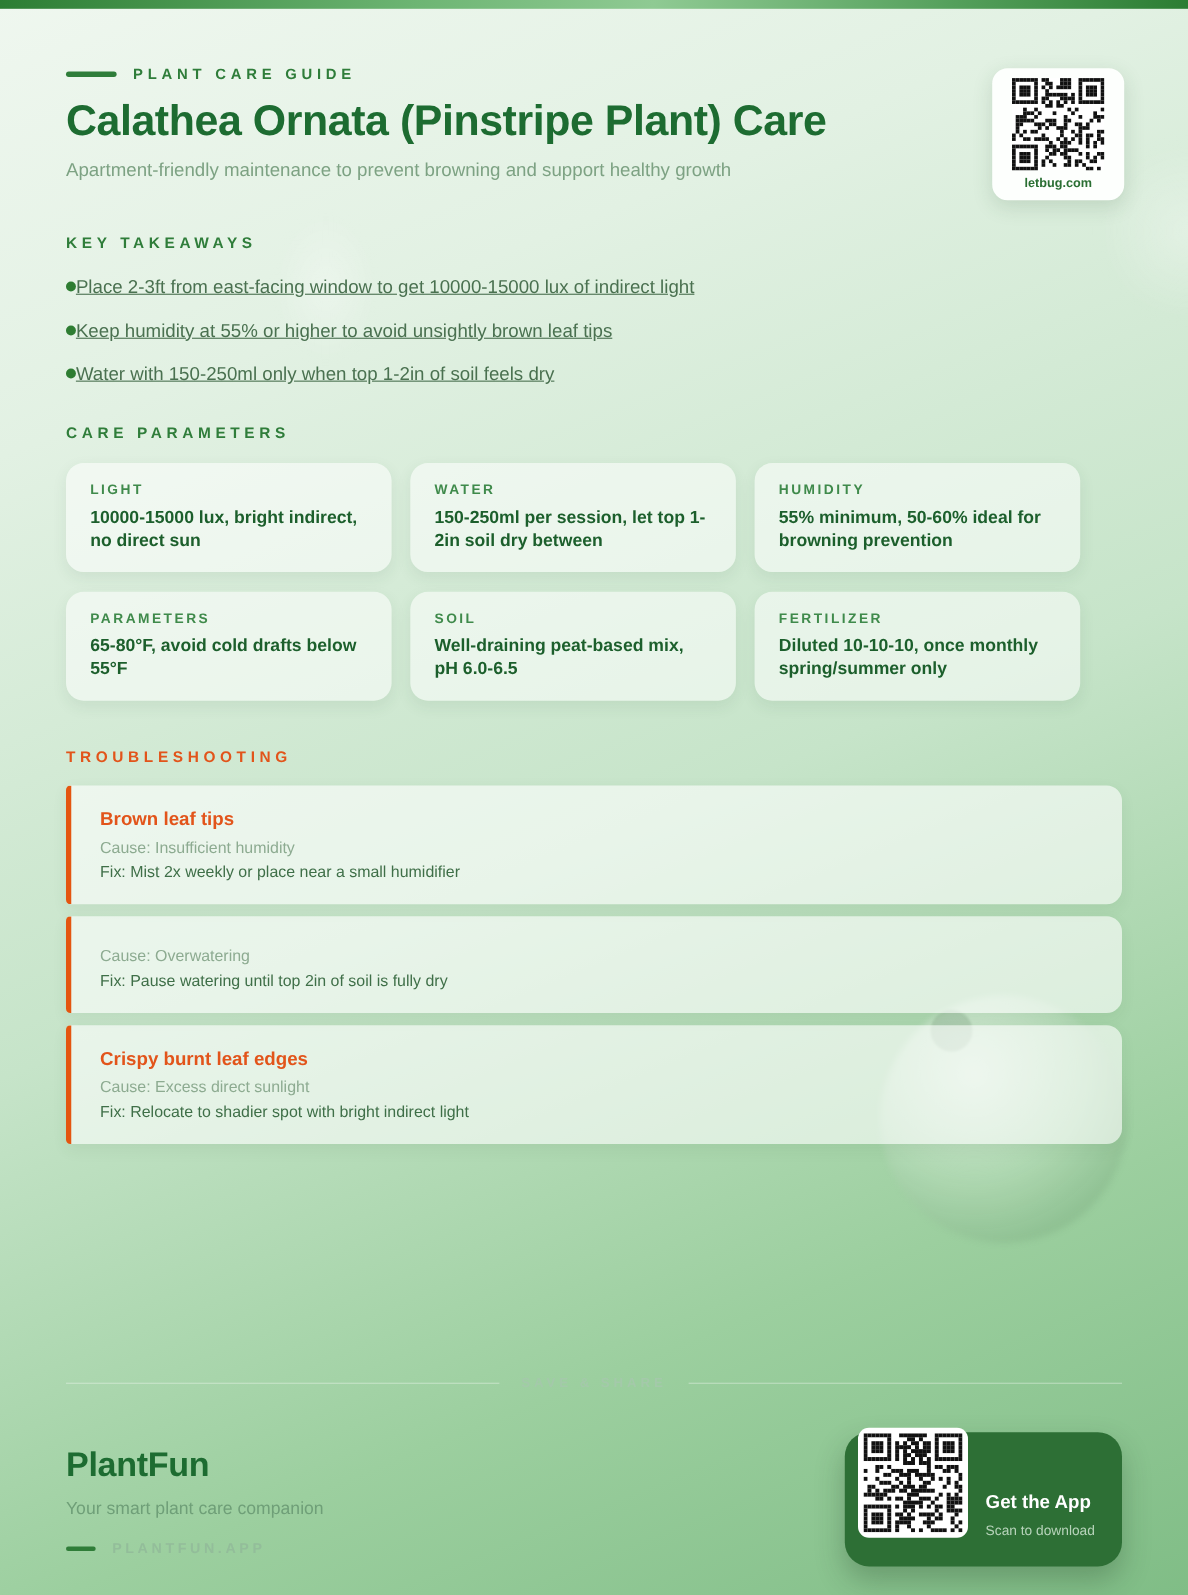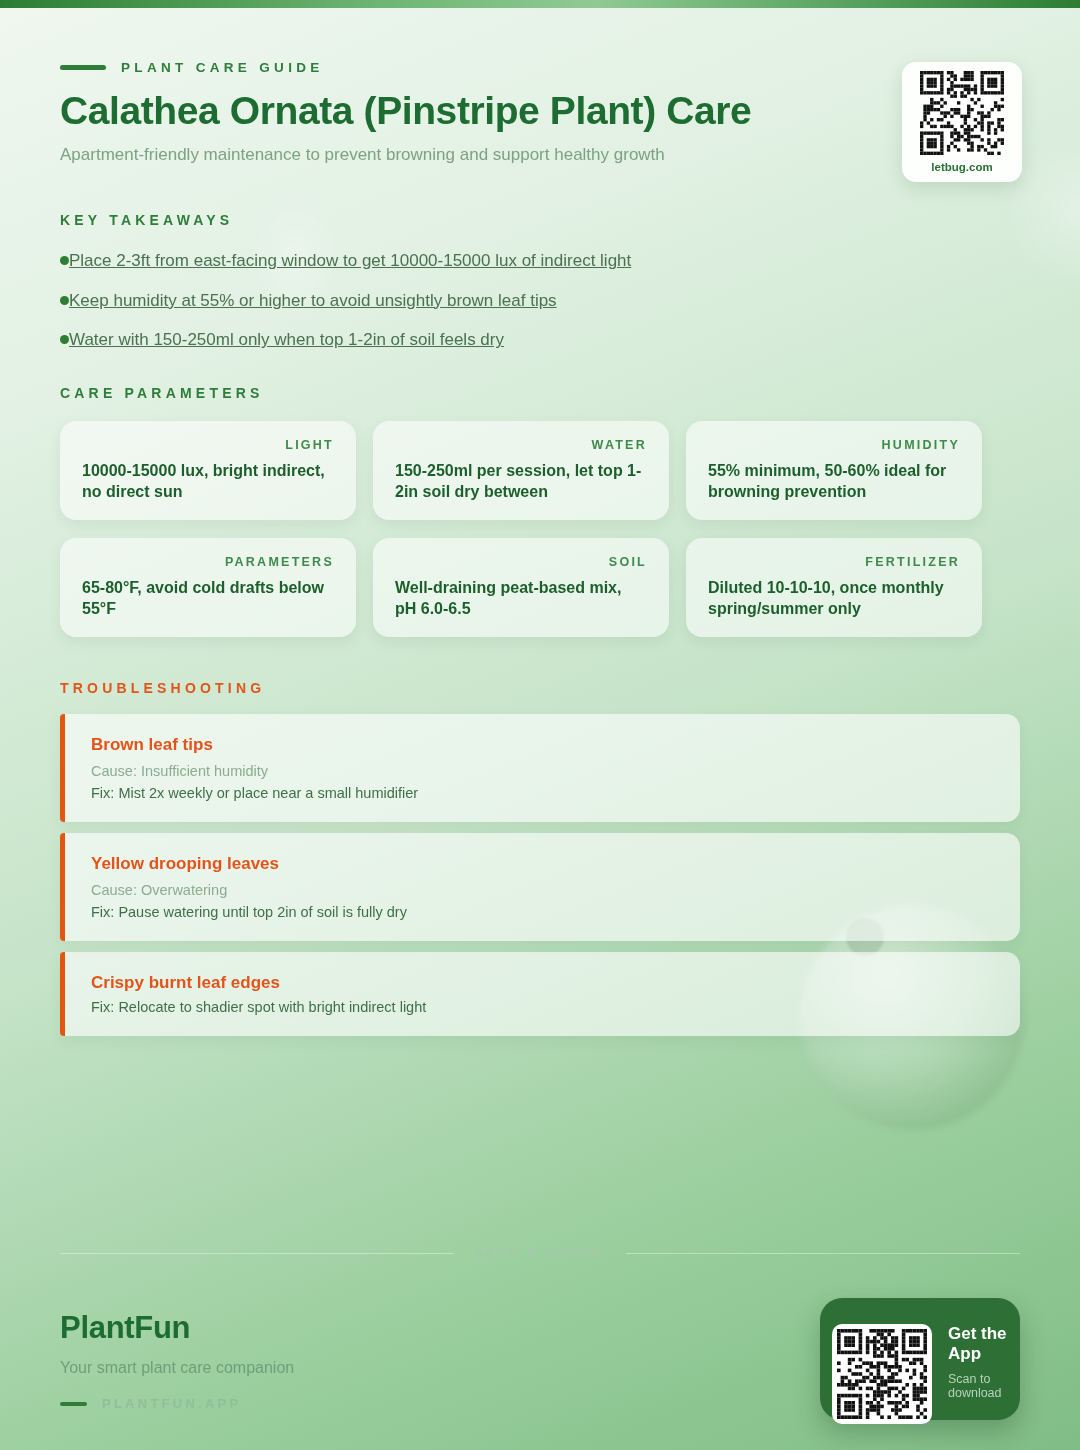--- a/index.html
+++ b/index.html
@@ -59,7 +59,7 @@
     background:rgba(255,255,255,.55);border-radius:16px;height:99px;
     padding:17px 22px;box-shadow:0 5px 14px rgba(40,80,45,.08);
   }
-  .pcard .plabel{font-size:12.5px;font-weight:bold;letter-spacing:.18em;color:#3f8a4b;text-align:right;}
+  .pcard .plabel{font-size:12.5px;font-weight:bold;letter-spacing:.18em;color:#3f8a4b;}
   .pcard .pval{margin-top:8px;font-size:16px;font-weight:bold;color:#1c5f2c;line-height:1.33;}
 
   .tlist{margin-top:18px;}

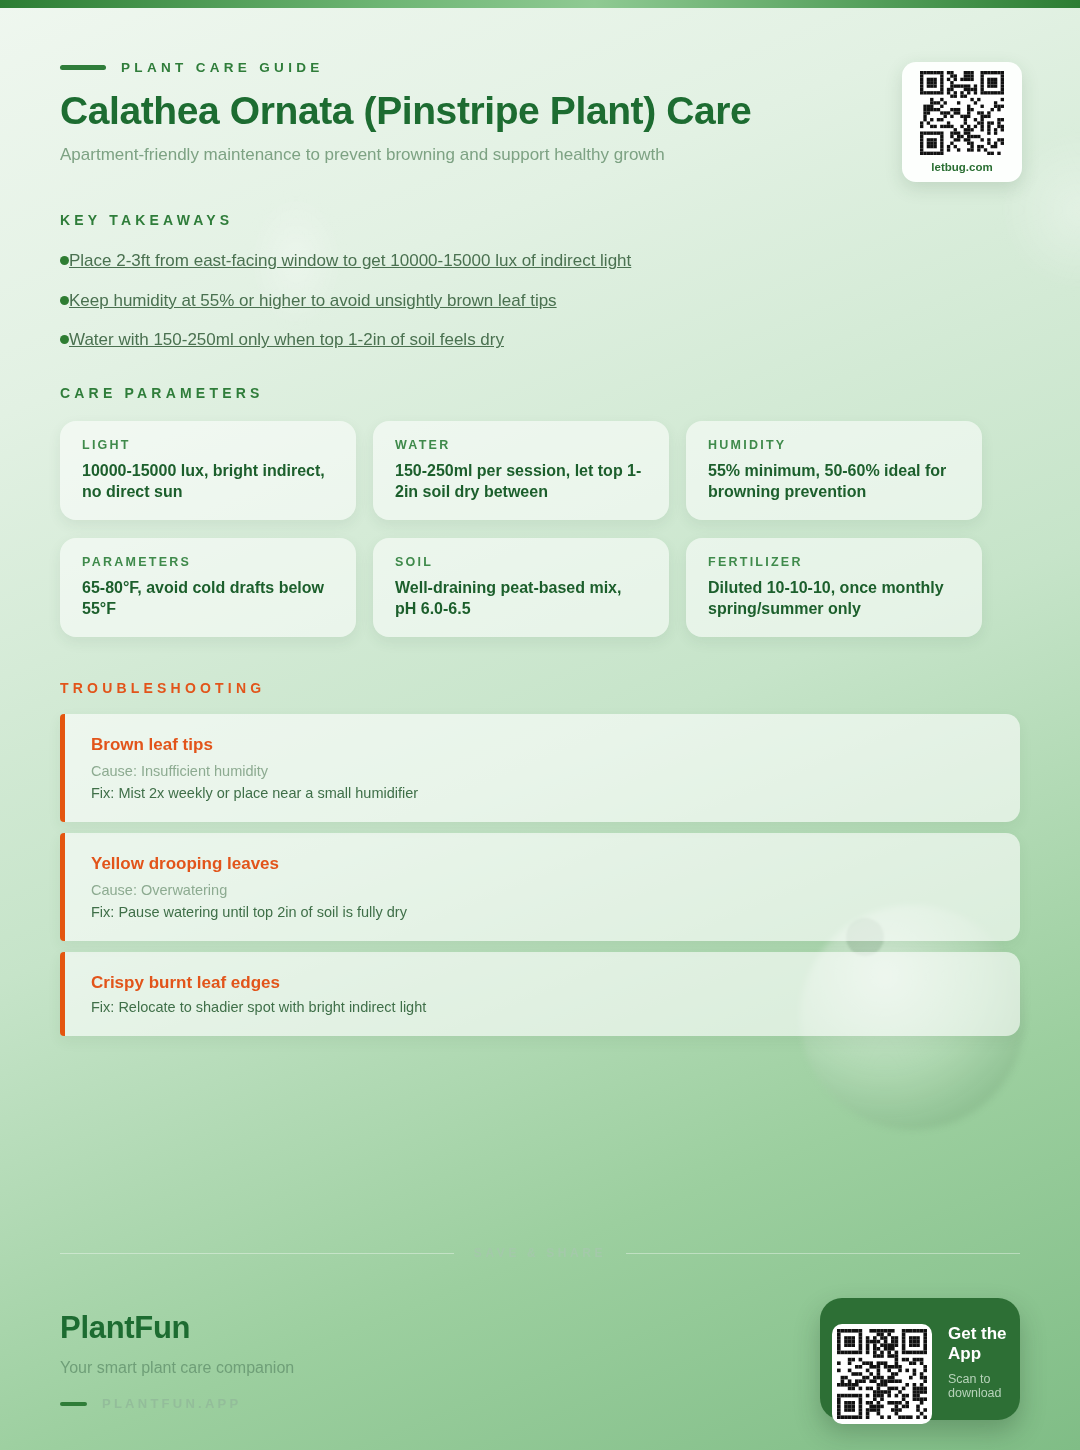--- a/index.html
+++ b/index.html
@@ -449,7 +449,6 @@
         <div class="tfix">Fix: Mist 2x weekly or place near a small humidifier</div>
       </div>
       <div class="tcard">
-        <div class="ttitle">Yellow drooping leaves</div>
         <div class="tcause">Cause: Overwatering</div>
         <div class="tfix">Fix: Pause watering until top 2in of soil is fully dry</div>
       </div>

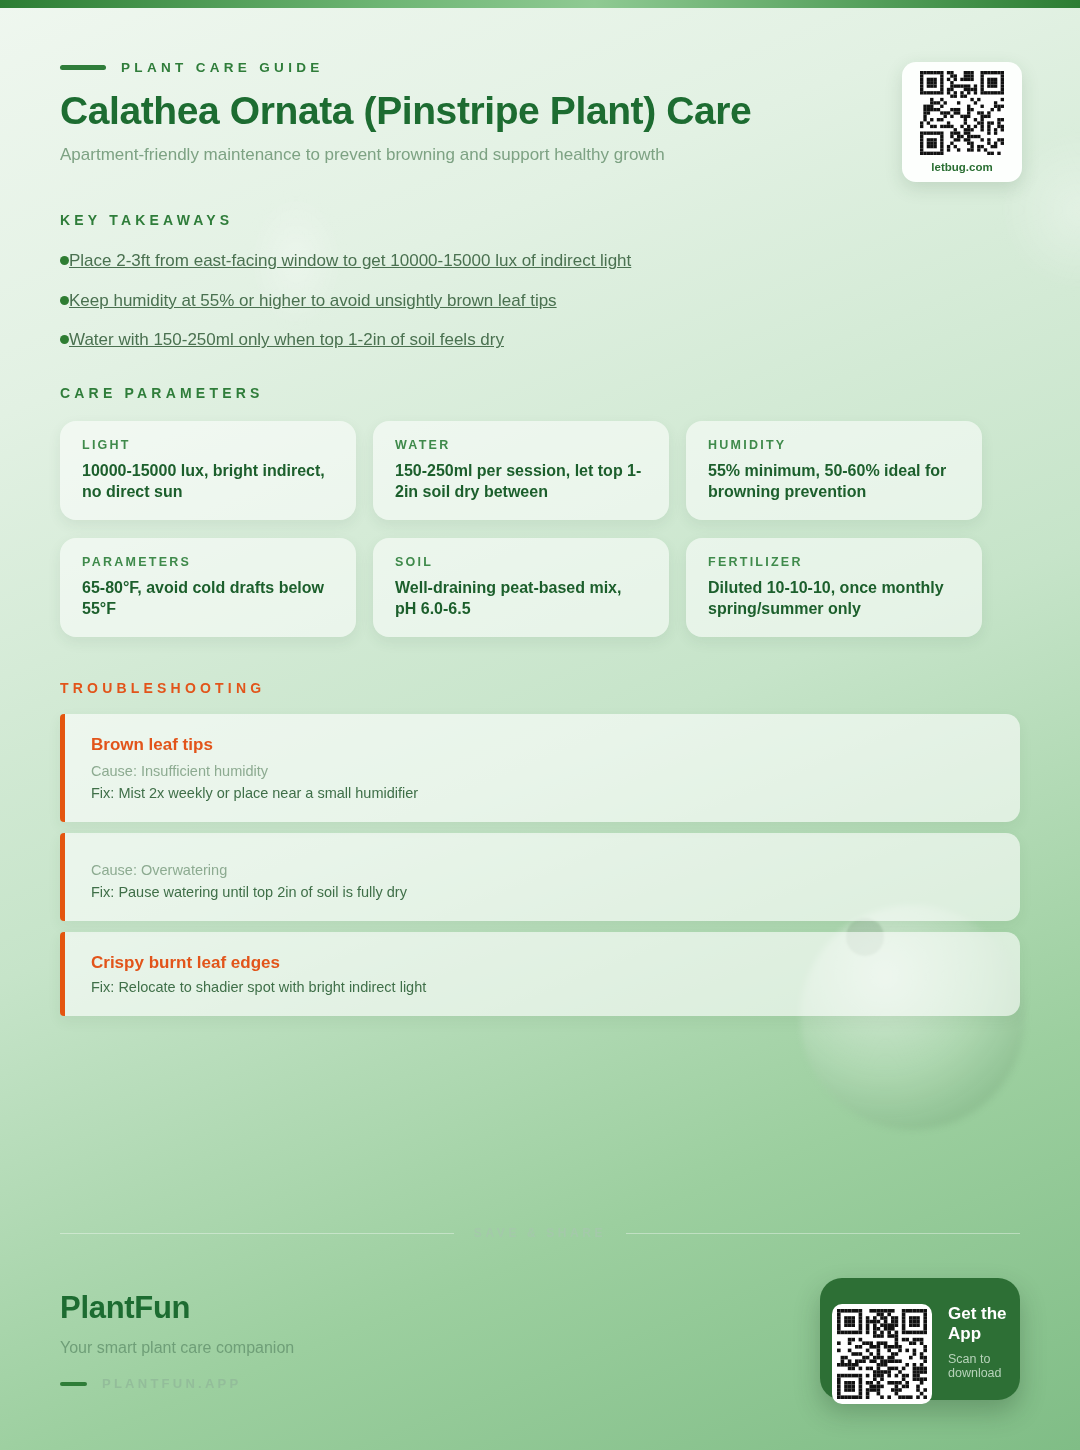--- a/index.html
+++ b/index.html
@@ -454,6 +454,7 @@
       </div>
       <div class="tcard">
         <div class="ttitle">Crispy burnt leaf edges</div>
+        <div class="tcause">Cause: Excess direct sunlight</div>
         <div class="tfix">Fix: Relocate to shadier spot with bright indirect light</div>
       </div>
     </div>

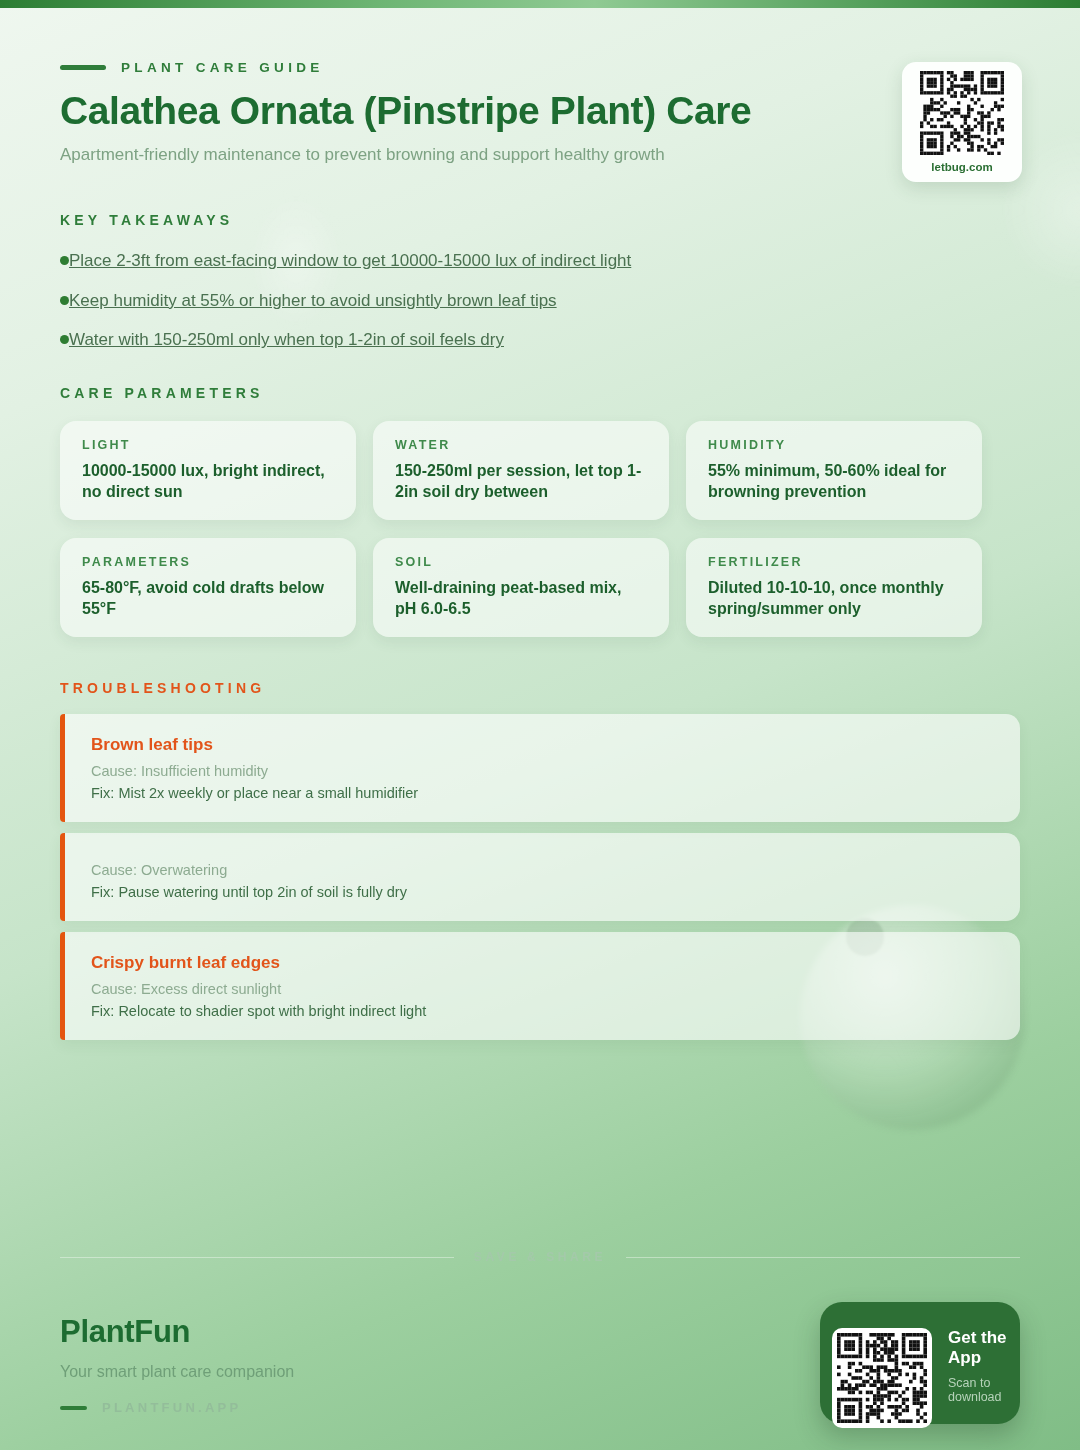--- a/index.html
+++ b/index.html
@@ -85,9 +85,9 @@
   .site{font-size:13px;font-weight:bold;letter-spacing:.25em;color:#93bd9a;}
 
   .app-card{
-    position:absolute;right:0;top:-12px;width:200px;height:122px;
+    position:absolute;right:0;top:-12px;width:252px;height:122px;
     background:#2d6f35;border-radius:22px;padding:26px 12px;
-    display:flex;align-items:flex-start;gap:16px;
+    display:flex;align-items:flex-end;gap:16px;
     box-shadow:0 12px 26px rgba(25,55,30,.28);
   }
   .qr-box{background:#fff;border-radius:10px;padding:5px;flex:0 0 auto;}

